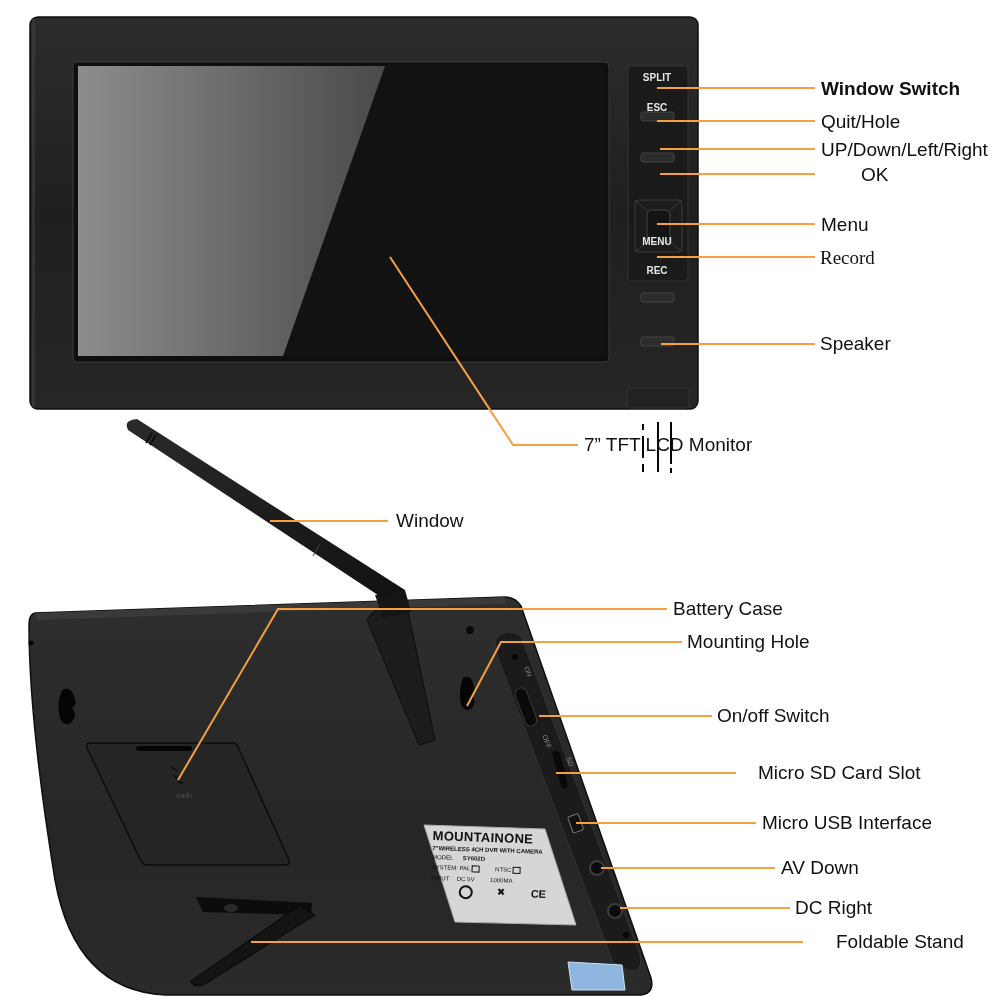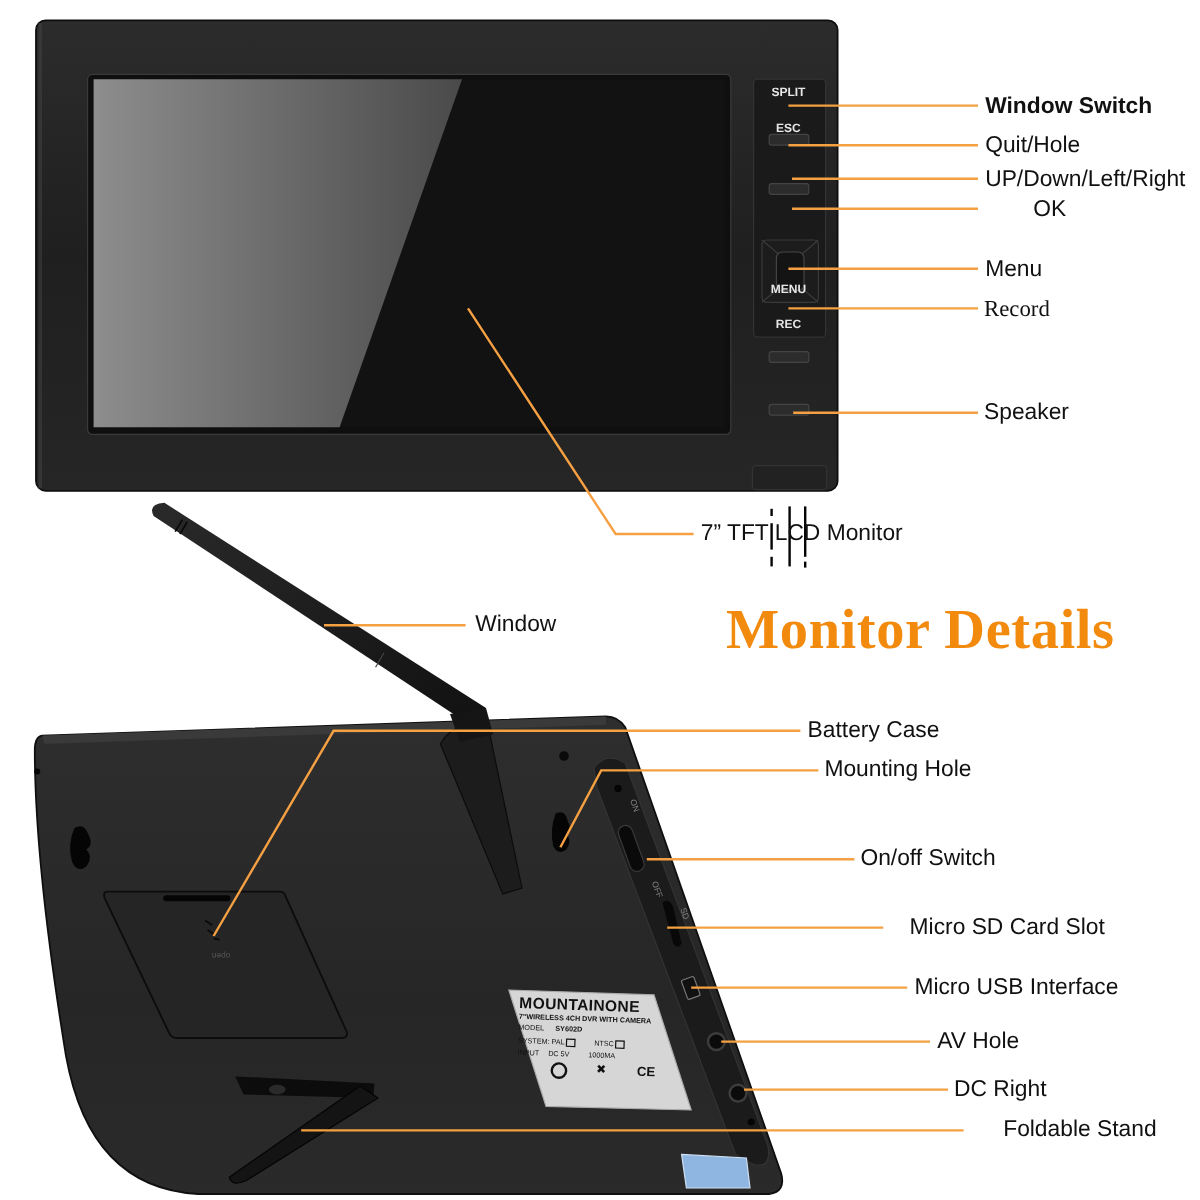--- a/index.html
+++ b/index.html
@@ -189,7 +189,6 @@
     </div>
   </div>
 
-  <div class="title">Monitor Details</div>
 
   <div class="callout" style="left:806px; top:79px;font-weight:bold;">Window Switch</div>
   <div class="callout" style="left:806px; top:112px;">Quit/Hole</div>

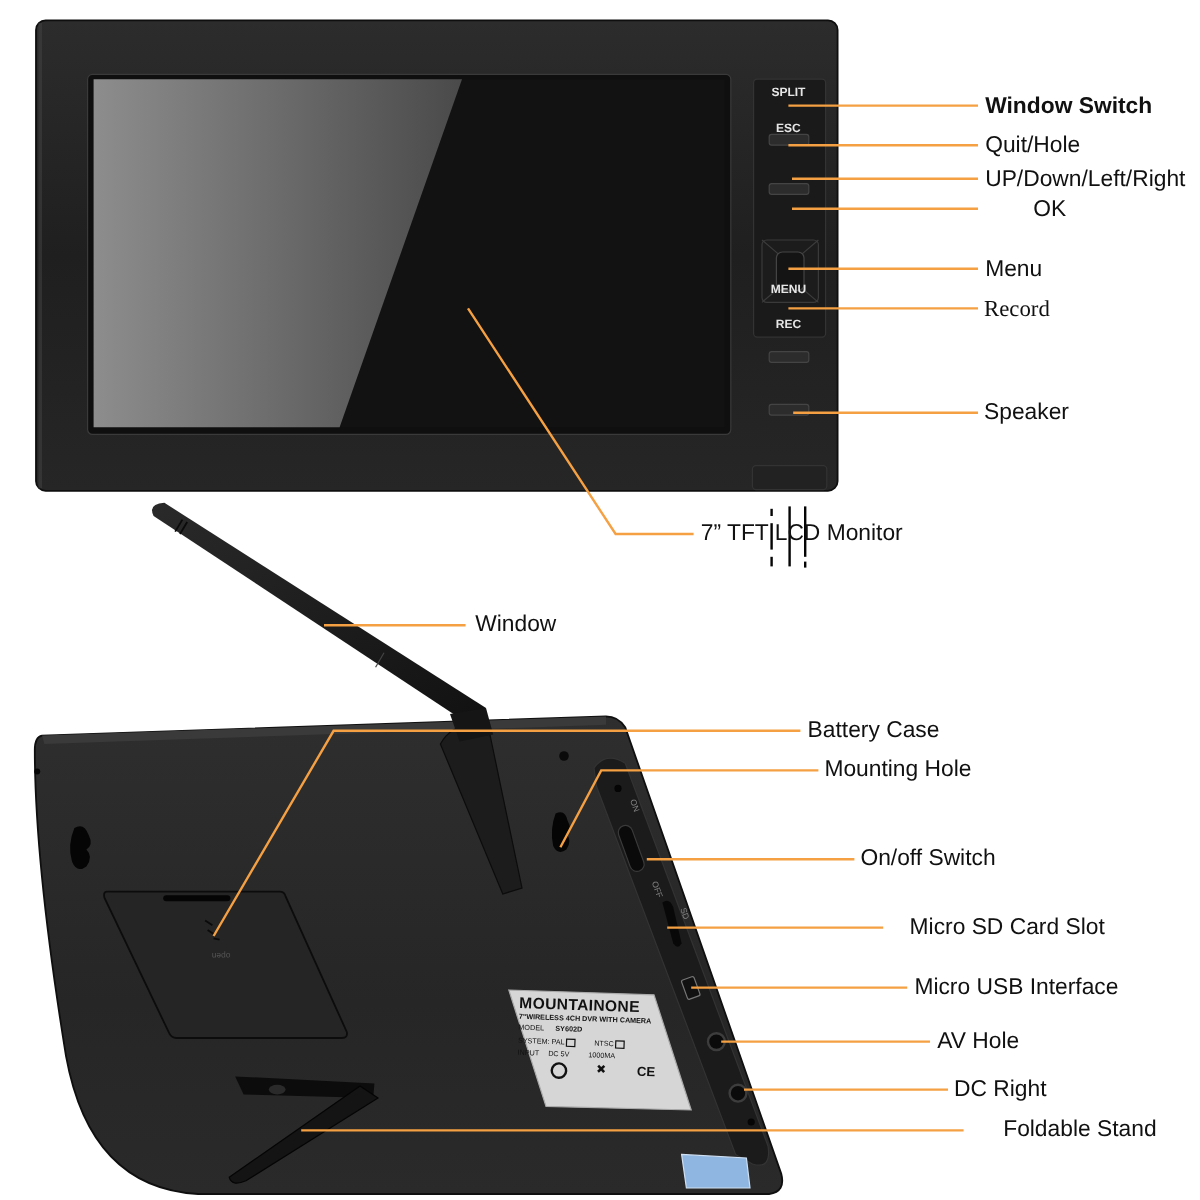--- a/index.html
+++ b/index.html
@@ -205,7 +205,7 @@
   <div class="callout" style="left:702px; top:706px;">On/off Switch</div>
   <div class="callout" style="left:727px; top:763px;margin-left:16px;">Micro SD Card Slot</div>
   <div class="callout" style="left:747px; top:813px;">Micro USB Interface</div>
-  <div class="callout" style="left:766px; top:858px;">AV Hole</div>
+  <div class="callout" style="left:766px; top:858px;">AV Down</div>
   <div class="callout" style="left:780px; top:898px;">DC Right</div>
   <div class="callout" style="left:794px; top:932px;margin-left:27px;">Foldable Stand</div>
 

